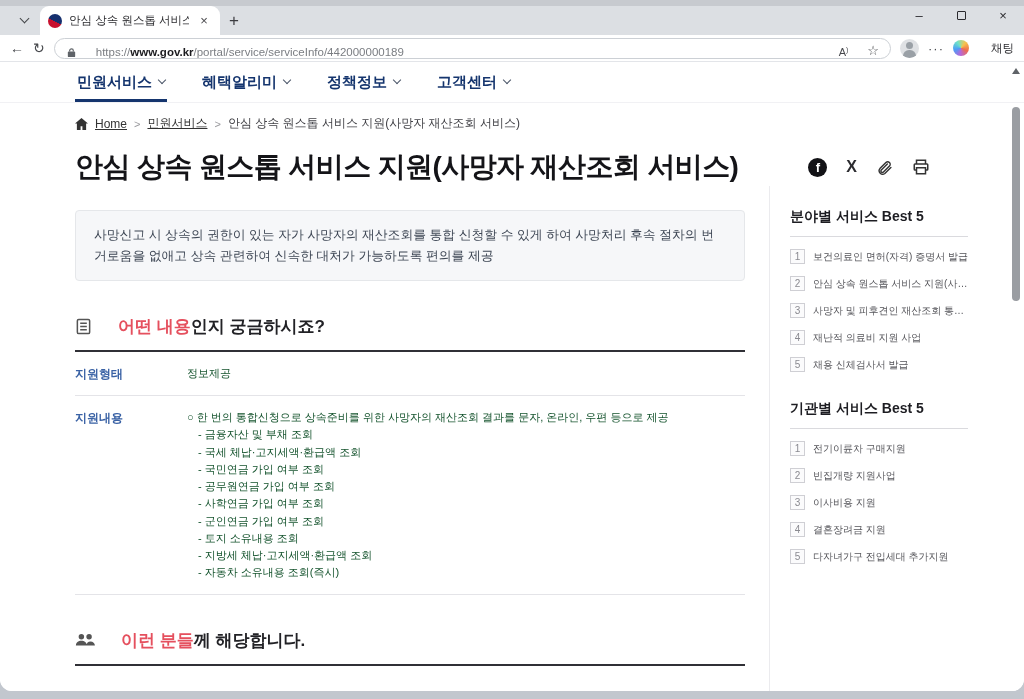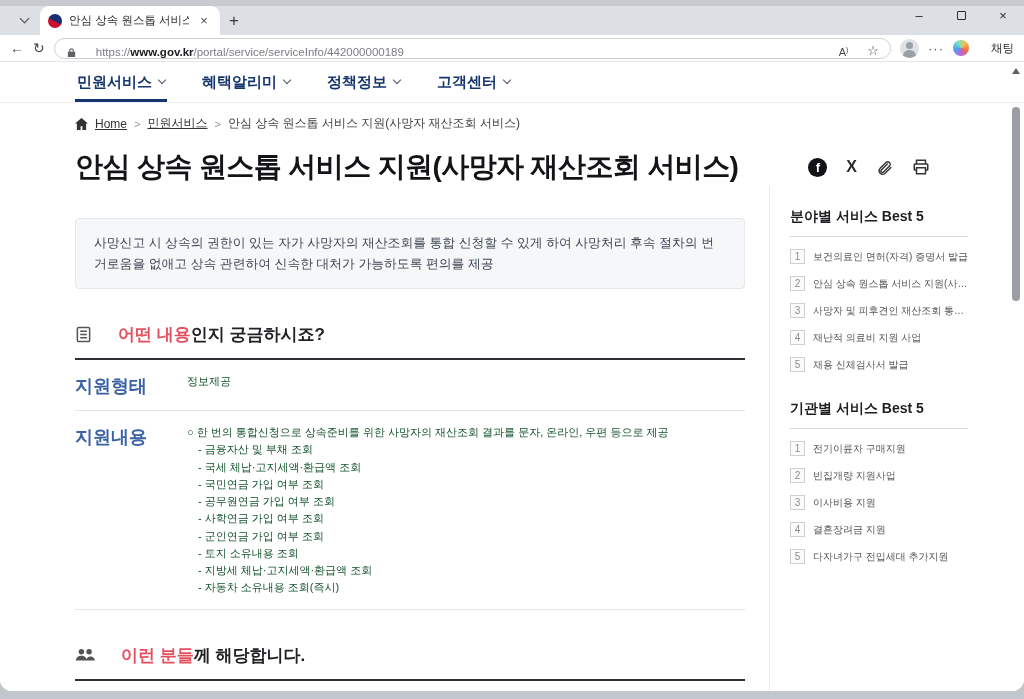--- a/index.html
+++ b/index.html
@@ -78,7 +78,7 @@
   .main { width:670px; flex:none; }
   .side { flex:1; margin-left:24px; border-left:1px solid #ebebee; padding:22px 0 0 20px; }
 
-  .summary { margin-top:32px; background:#f6f7f9; border:1px solid #e5e7ea; border-radius:4px;
+  .summary { margin-top:24px; background:#f6f7f9; border:1px solid #e5e7ea; border-radius:4px;
              padding:13px 18px; font-size:12.8px; color:#3d4654; line-height:1.68; }
 
   .section { margin-top:34px; }

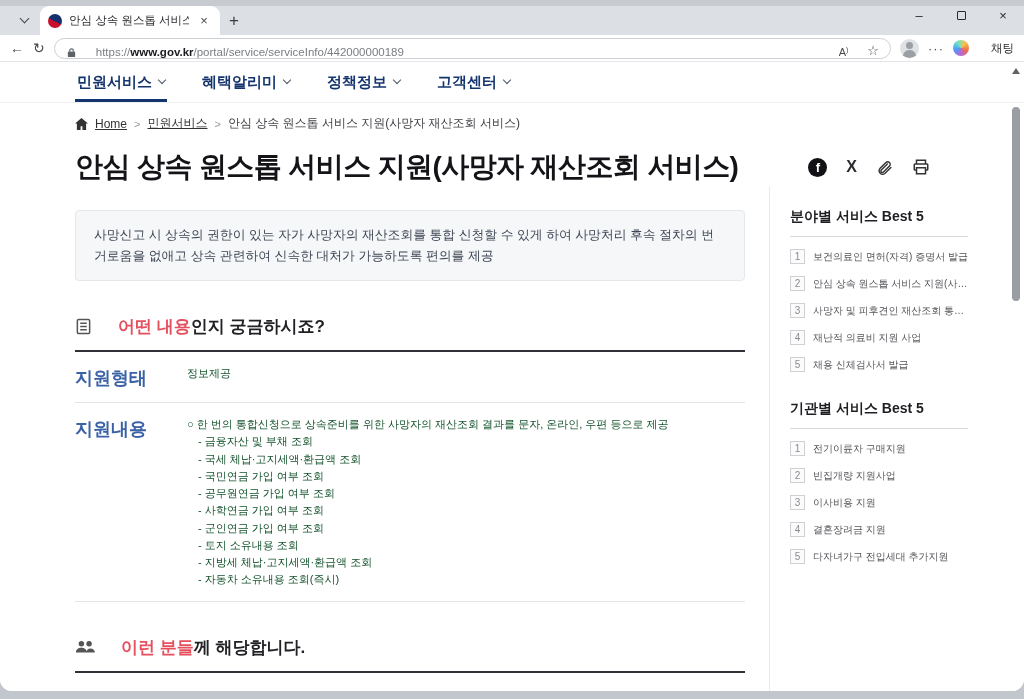--- a/index.html
+++ b/index.html
@@ -87,7 +87,7 @@
   .accent { color:#e5505e; }
   .sec-divider { margin-top:12px; border-top:2px solid #303036; }
   .row { display:flex; padding:13px 0 12px; border-bottom:1px solid #e4e4e8; }
-  .row-label { width:112px; flex:none; font-size:18px; font-weight:700; color:#3a62a5; padding-top:1px; }
+  .row-label { width:112px; flex:none; font-size:12px; font-weight:700; color:#3a62a5; padding-top:1px; }
   .row-lines { flex:1; font-size:11px; color:#14532d; line-height:1.57; }
   .row-lines p.lv1 { padding-left:11px; }
 

